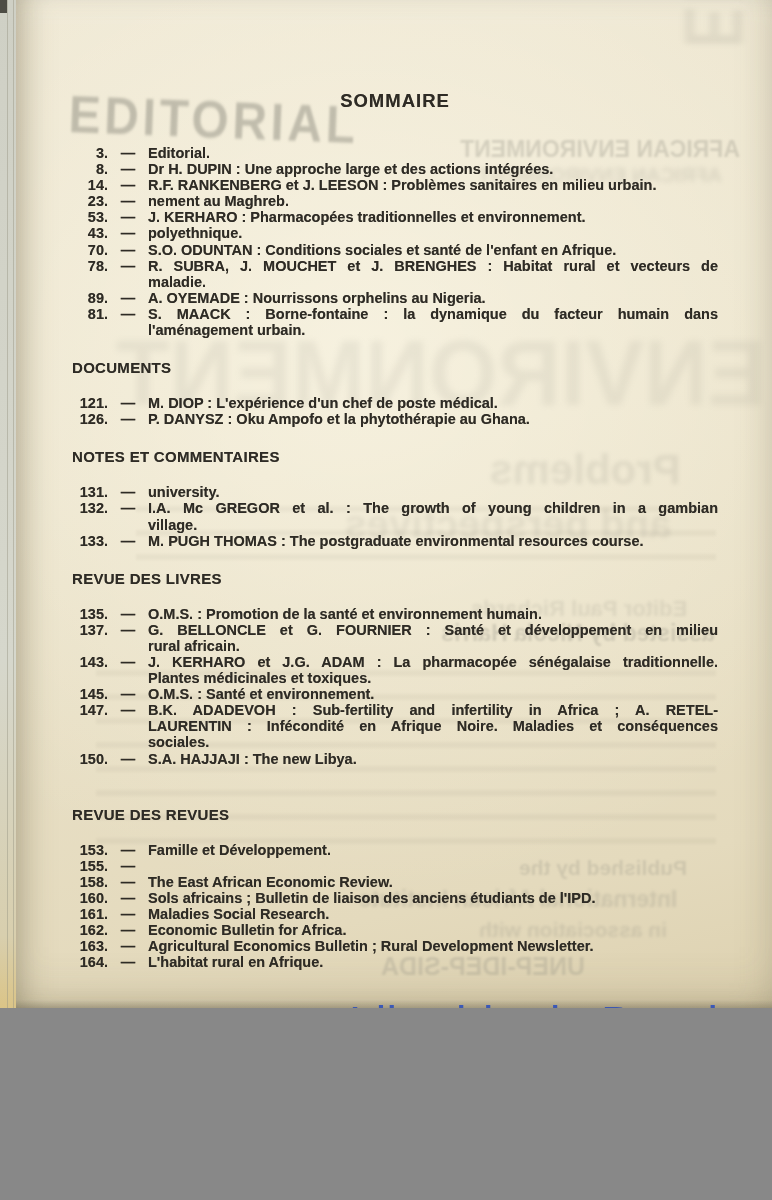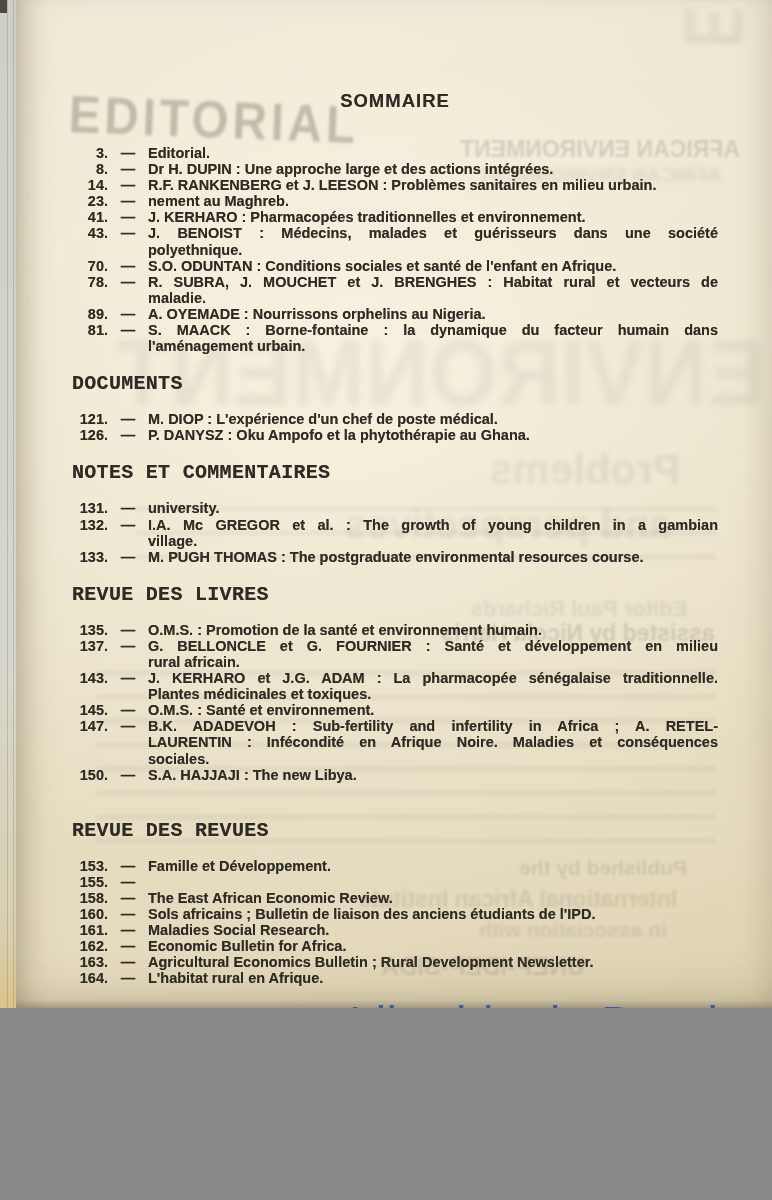--- a/index.html
+++ b/index.html
@@ -159,7 +159,7 @@
               </span>
             </div>
             <div class="entry">
-              <span class="num">41.</span>
+              <span class="num">53.</span>
               <span class="dash">—</span>
               <span class="etext">
                 <div class="line">J. KERHARO : Pharmacopées traditionnelles et environnement.</div>

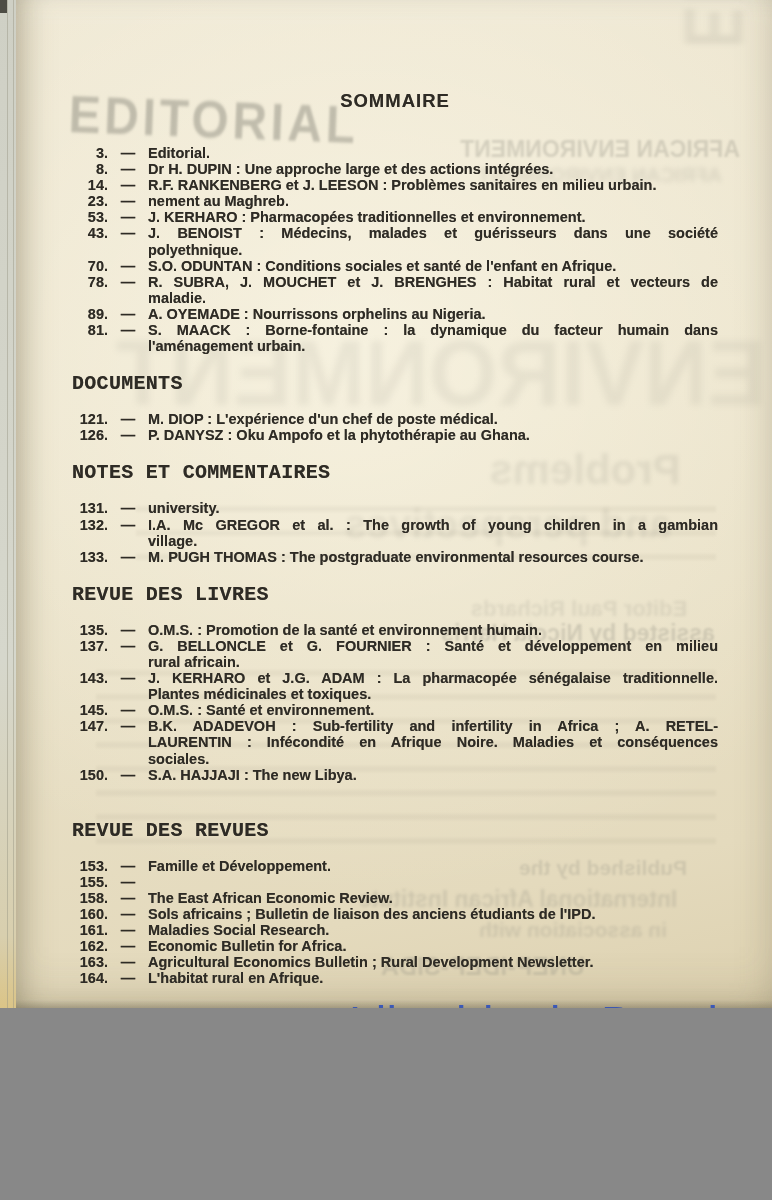--- a/index.html
+++ b/index.html
@@ -169,7 +169,6 @@
               <span class="num">43.</span>
               <span class="dash">—</span>
               <span class="etext">
-                <div class="line just">J. BENOIST : Médecins, malades et guérisseurs dans une société</div>
                 <div class="line">polyethnique.</div>
               </span>
             </div>

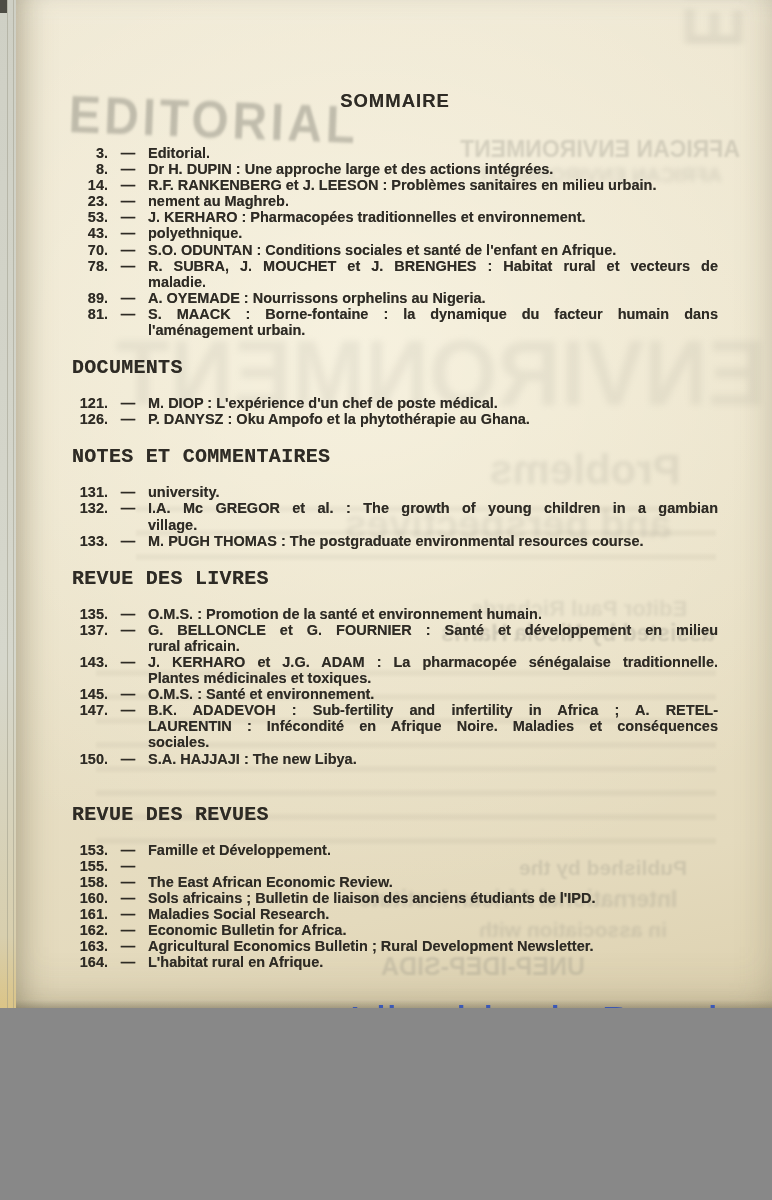--- a/index.html
+++ b/index.html
@@ -74,7 +74,7 @@
   .section{margin-top:20px;}
   .section:first-child{margin-top:0;}
   .section:nth-child(5){margin-top:38px;}
-  .heading{font-size:20px;letter-spacing:.3px;line-height:20px;margin-bottom:17px;font-family:Liberation Mono, monospace;}
+  .heading{font-size:15px;letter-spacing:.3px;line-height:20px;margin-bottom:17px;}
   .entry{display:flex;align-items:flex-start;}
   .num{flex:0 0 36px;text-align:right;font-size:14.5px;line-height:16.1px;}
   .dash{flex:0 0 40px;text-align:center;font-size:14.5px;line-height:16.1px;}

